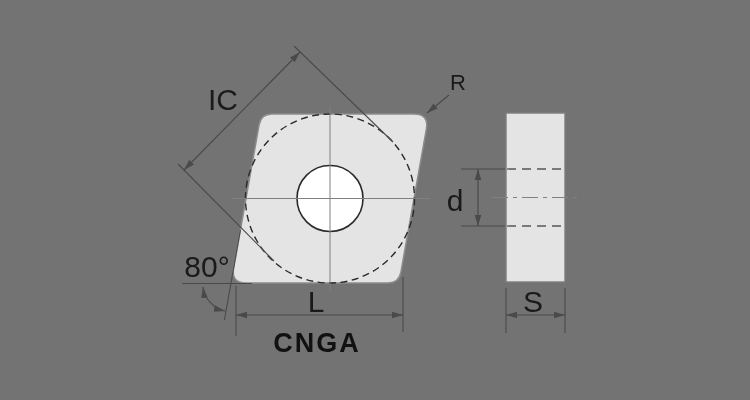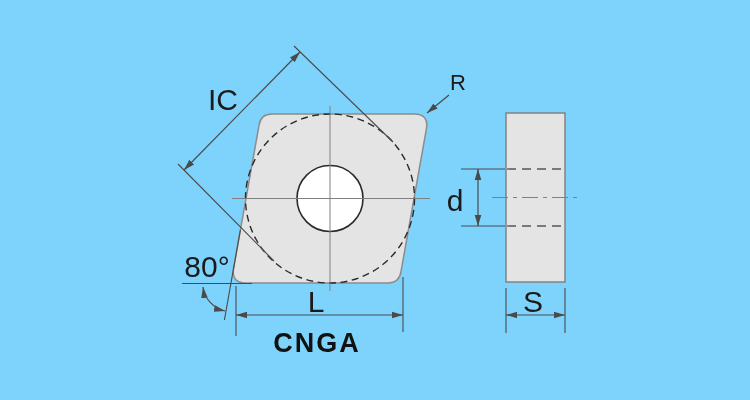--- a/index.html
+++ b/index.html
@@ -3,7 +3,7 @@
 <meta charset="utf-8">
 <style>
   html,body{margin:0;padding:0;background:#ffffff;}
-  .stage{position:relative;width:750px;height:400px;background:#7dd3fc;overflow:hidden;
+  .stage{position:relative;width:750px;height:400px;background:#737373;overflow:hidden;
          font-family:"Liberation Sans","DejaVu Sans",sans-serif;}
   svg{display:block;}
   .outline{stroke:#8c8c8c;stroke-width:1.5;}

